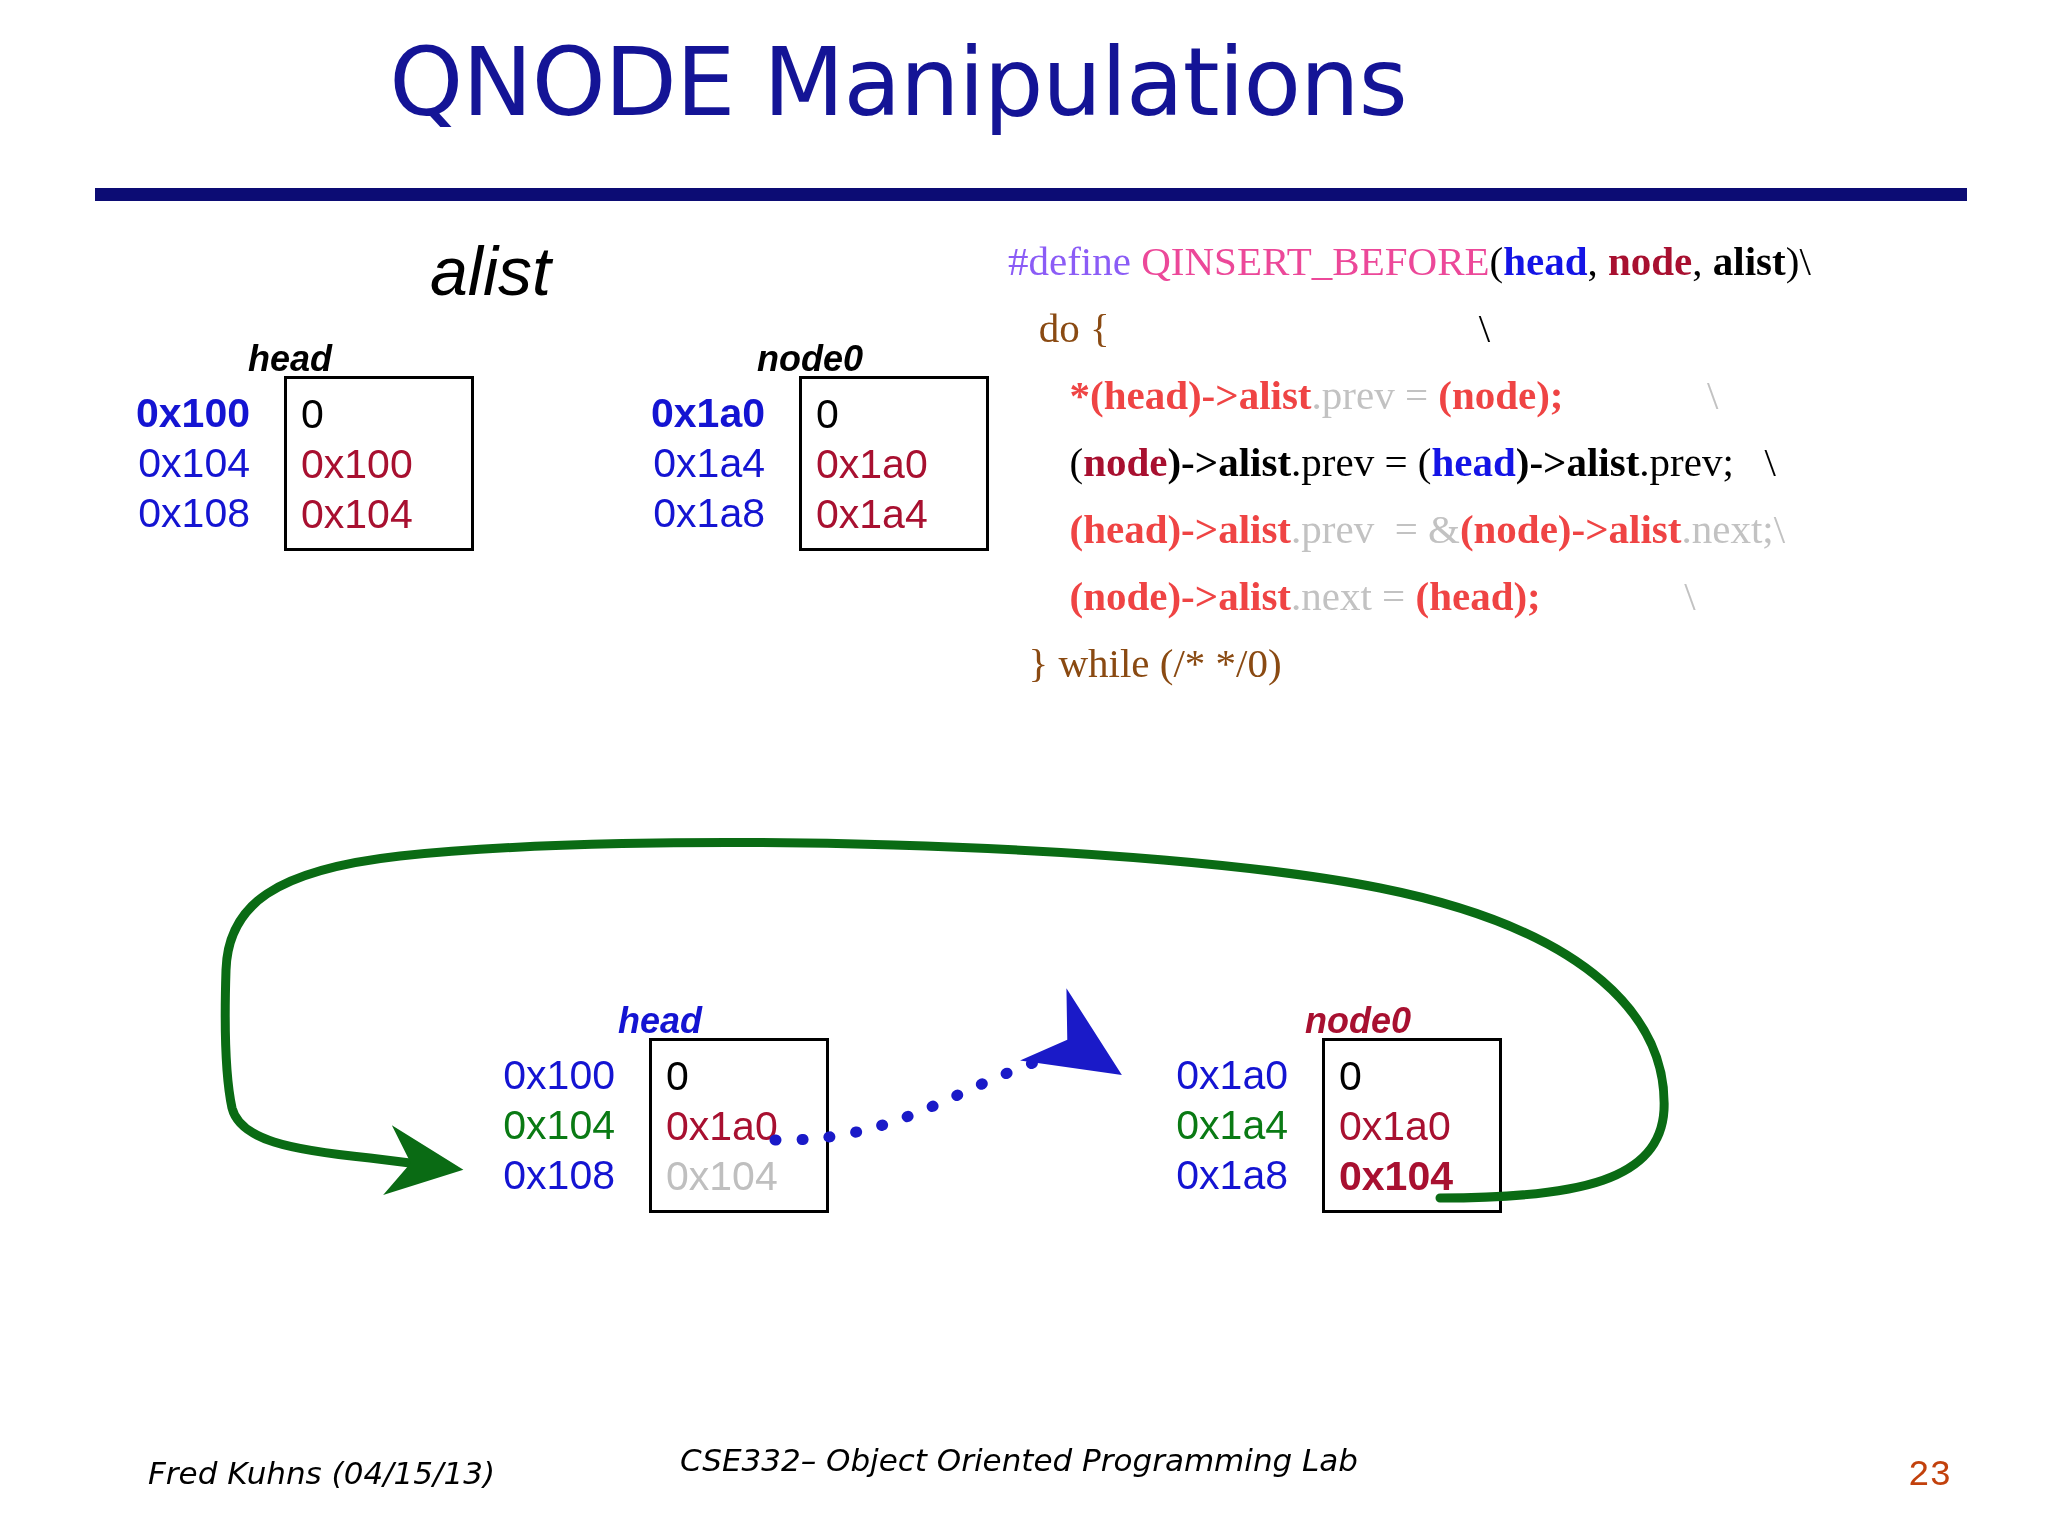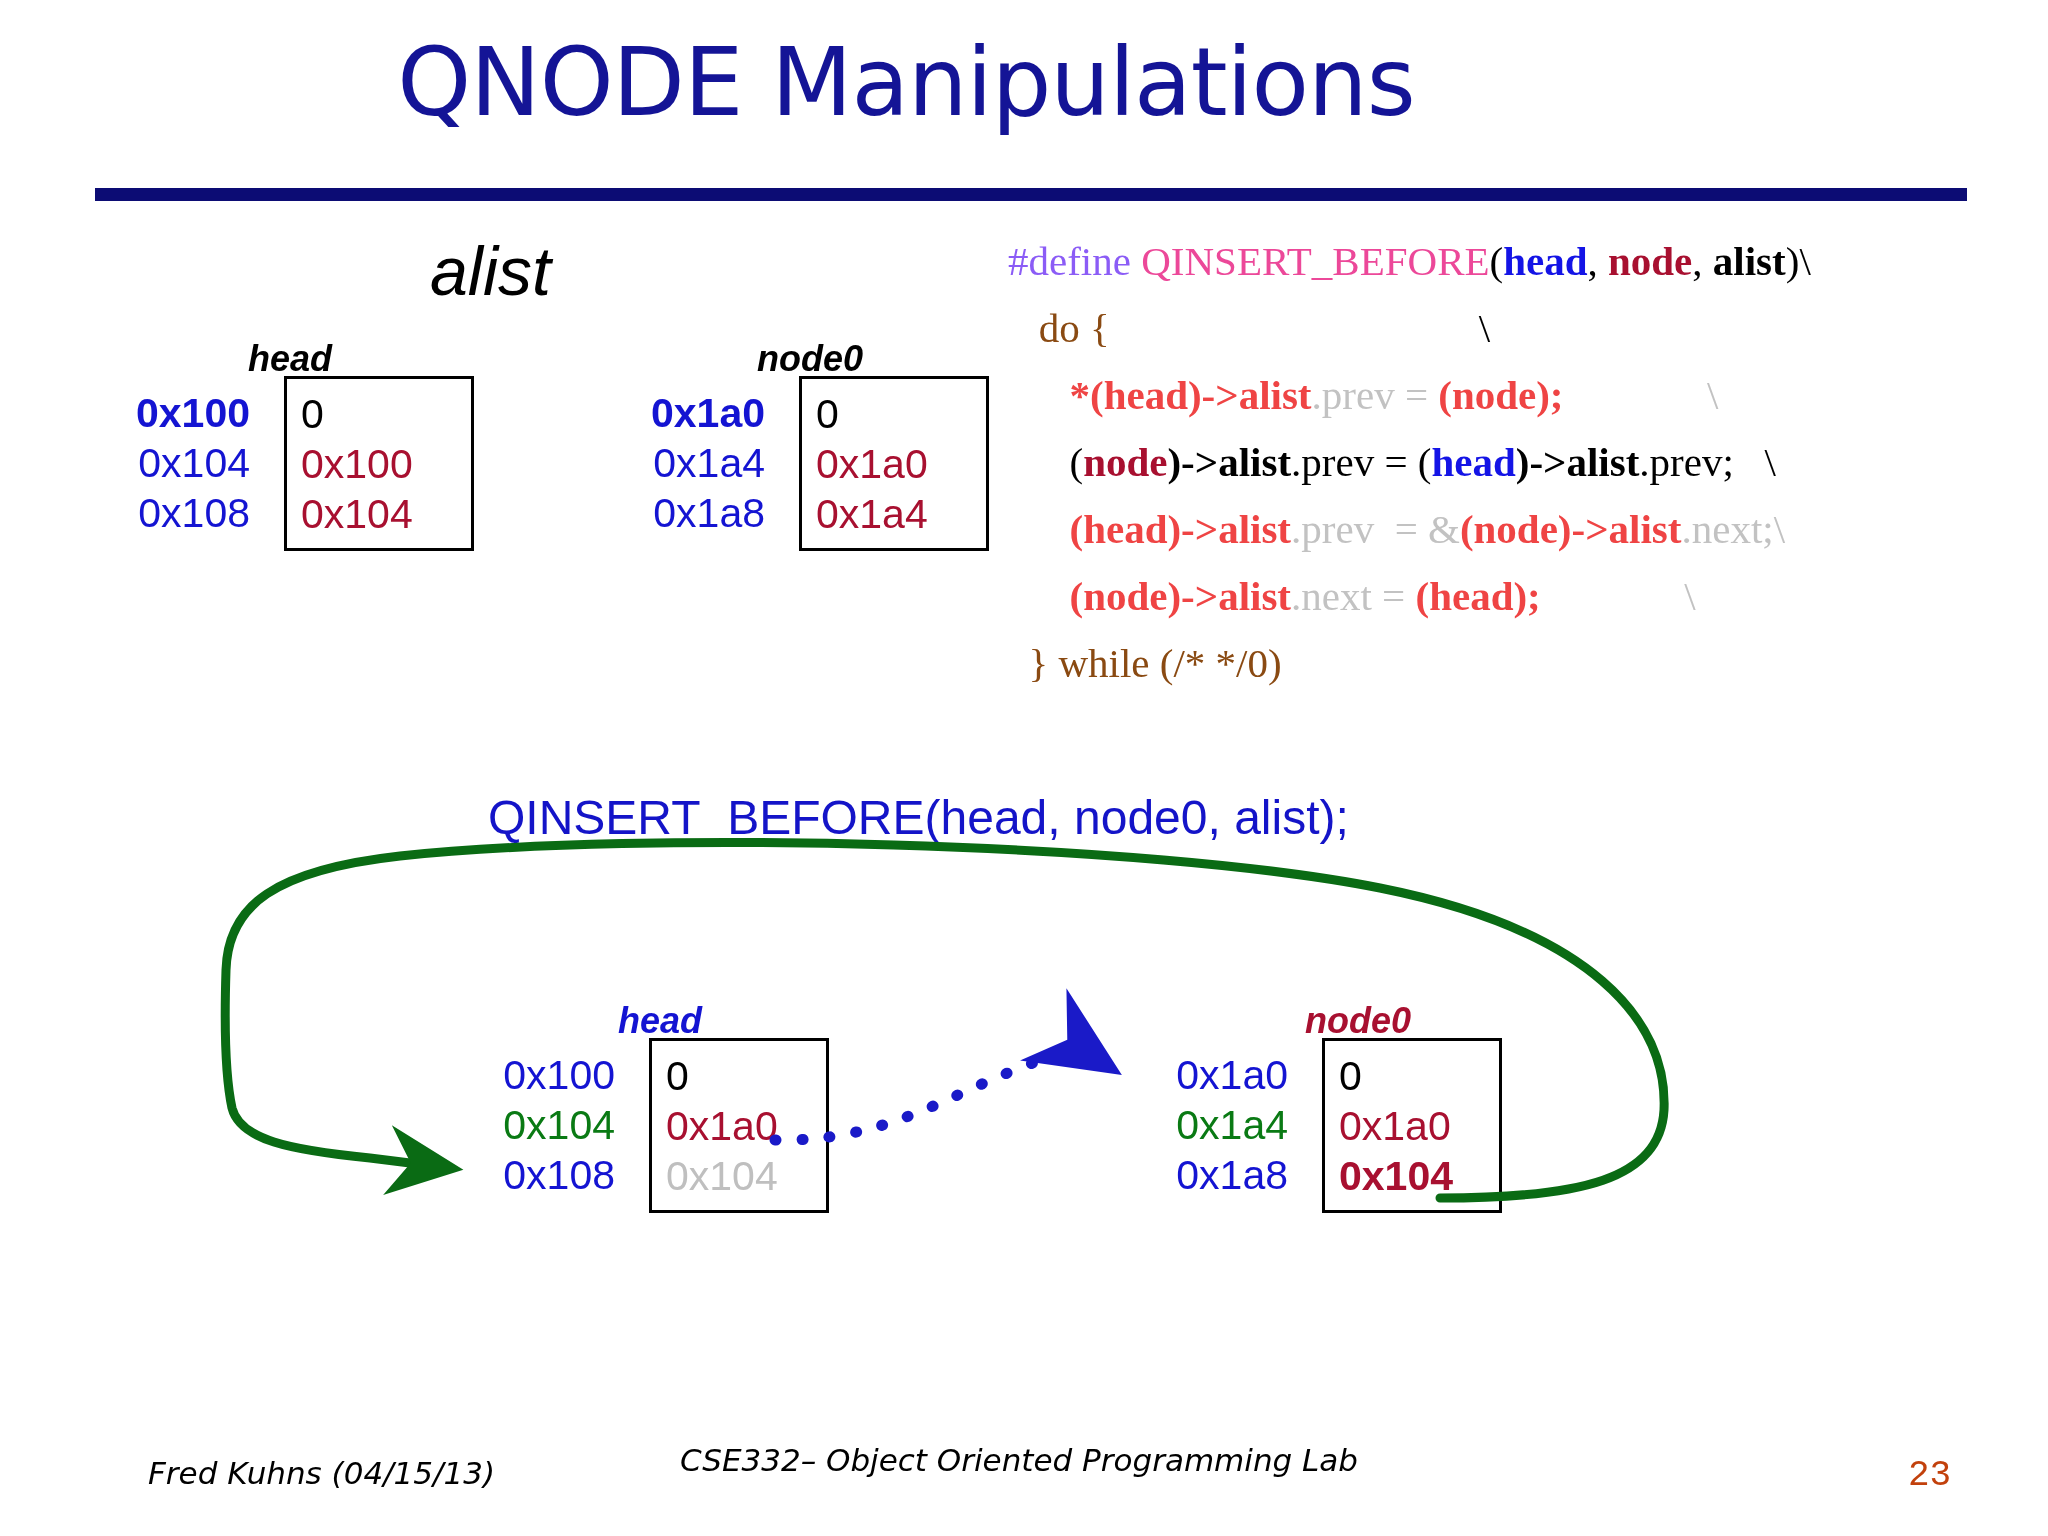--- a/index.html
+++ b/index.html
@@ -20,7 +20,6 @@
     color:#141496;
     letter-spacing:-1px;
     white-space:nowrap;
-    margin-left:8px;
   }
   #title-rule{
     position:absolute;left:95px;top:188px;width:1872px;height:13px;

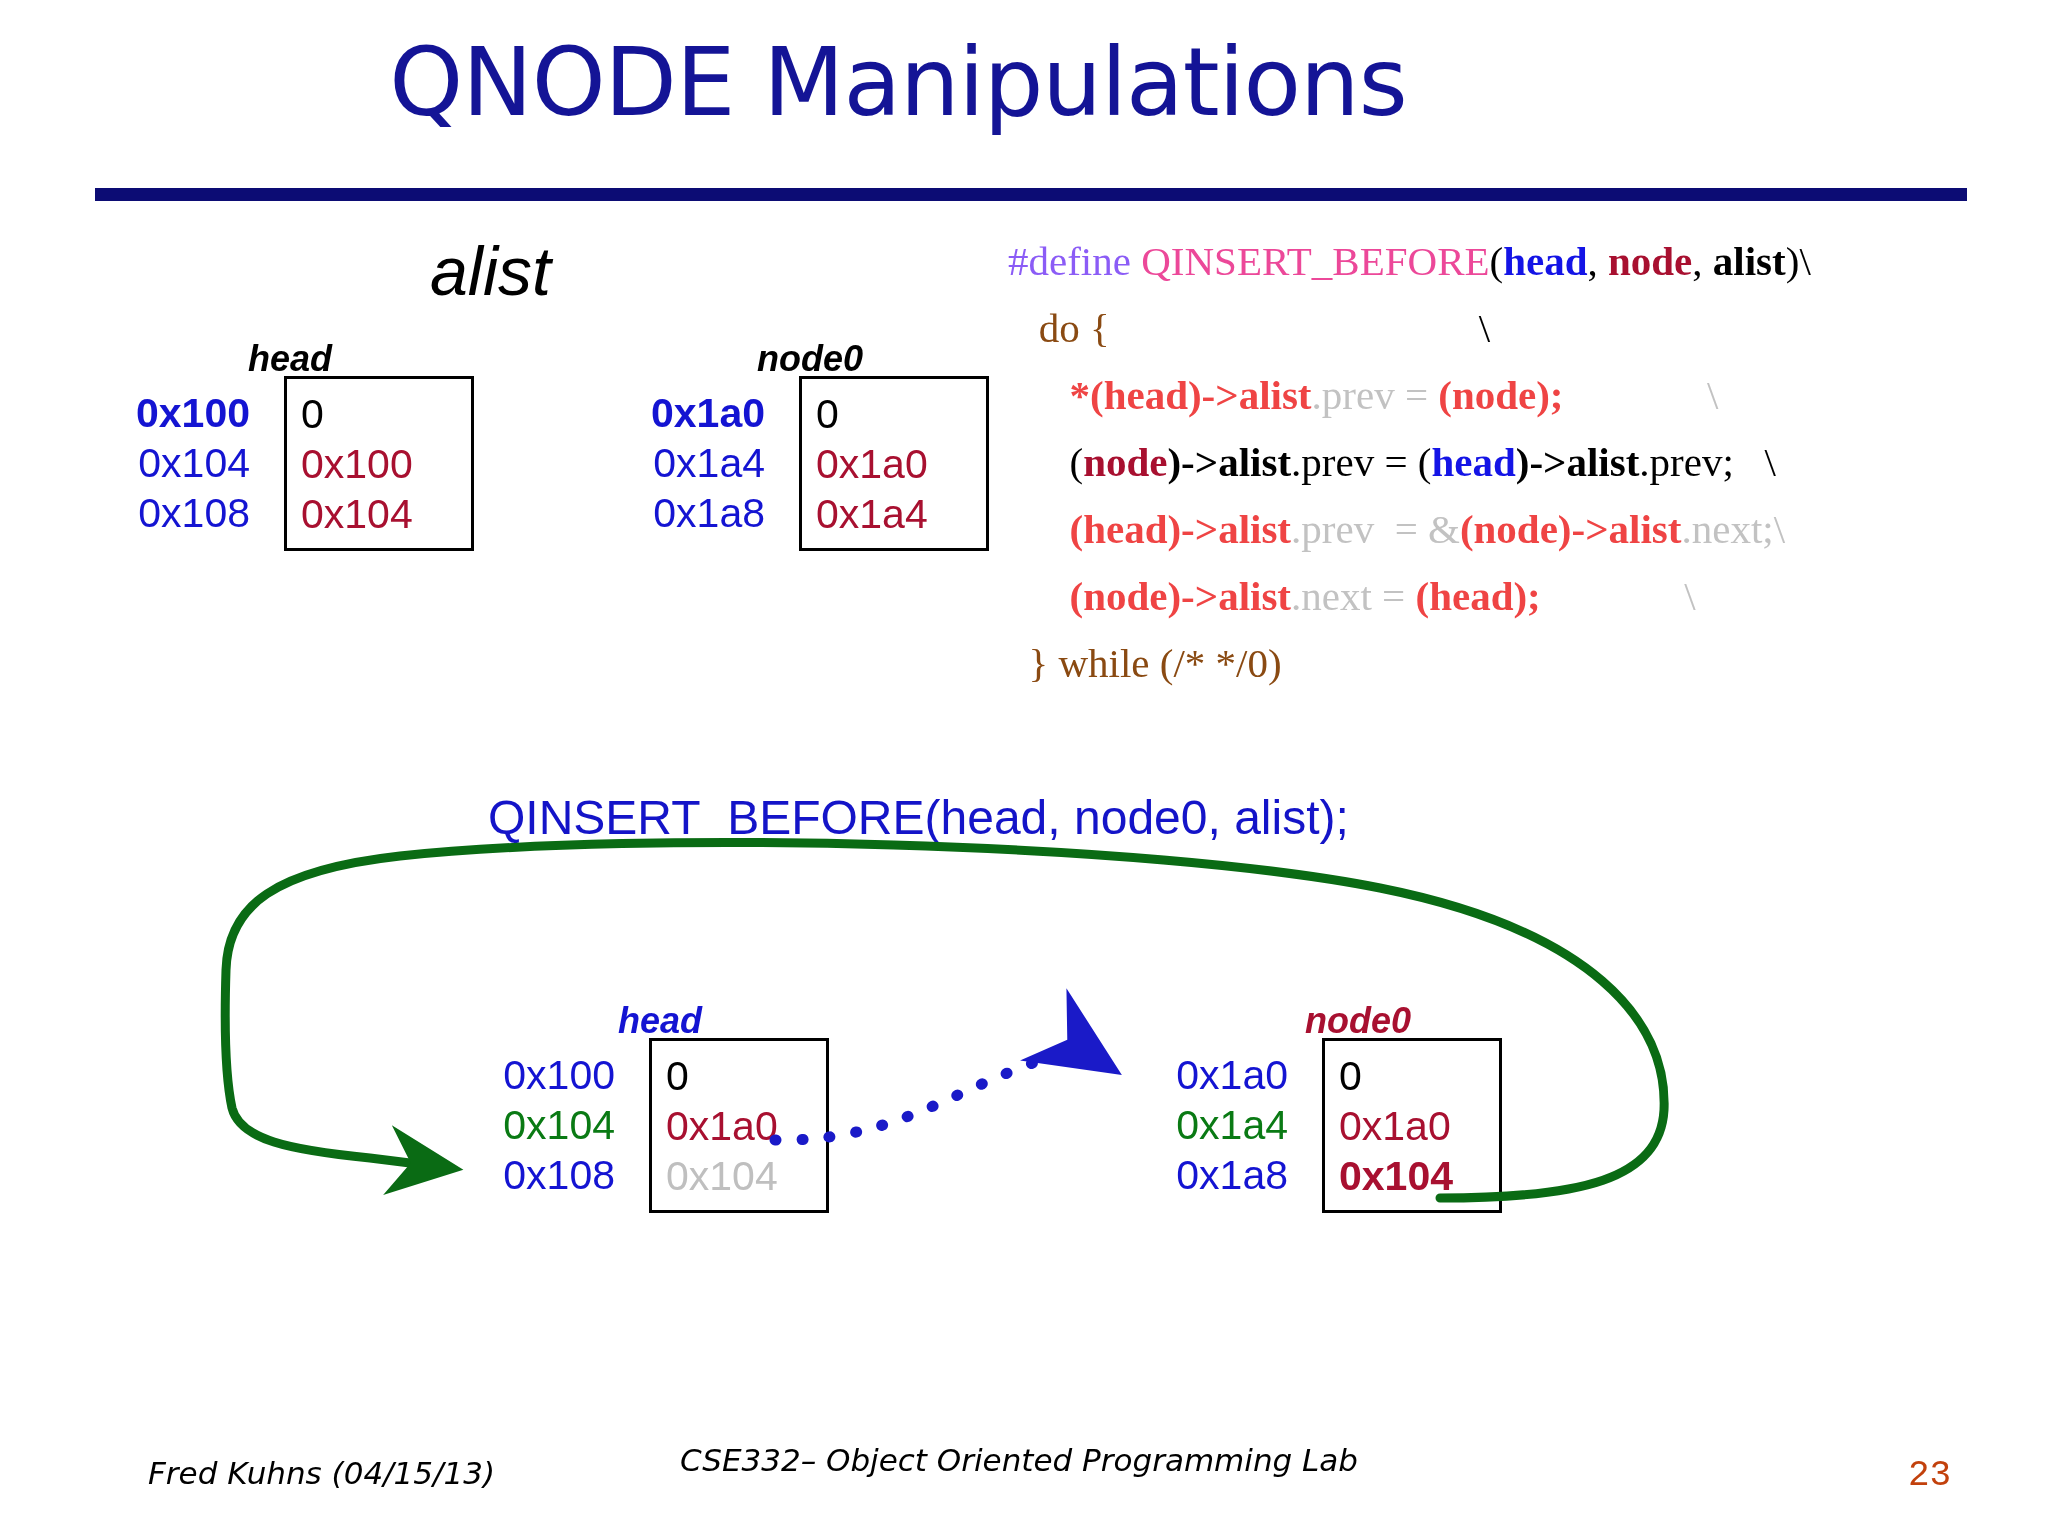--- a/index.html
+++ b/index.html
@@ -154,7 +154,6 @@
 
   <div id="code-block"><span class="ln"><span class="k-green">#define </span><span class="k-blue">QINSERT_BEFORE</span><span class="k-plain">(</span><span class="k-head">head</span><span class="k-plain">, </span><span class="k-node">node</span><span class="k-plain">, </span><span class="k-alist">alist</span><span class="k-plain">)\</span></span><span class="ln"><span>   </span><span class="k-brown">do {</span><span class="k-plain">                                    \</span></span><span class="ln"><span>      </span><span class="k-dim-b">*(head)-&gt;</span><span class="k-dim-b">alist</span><span class="k-dim">.prev = </span><span class="k-dim-b">(node);</span><span class="k-dim">              \</span></span><span class="ln"><span>      </span><span class="k-plain">(</span><span class="k-node">node</span><span class="k-bold">)-&gt;</span><span class="k-bold">alist</span><span class="k-plain">.prev = </span><span class="k-plain">(</span><span class="k-head">head</span><span class="k-bold">)-&gt;</span><span class="k-bold">alist</span><span class="k-plain">.prev;</span><span class="k-plain">   \</span></span><span class="ln"><span>      </span><span class="k-dim-b">(head)-&gt;</span><span class="k-dim-b">alist</span><span class="k-dim">.prev  = &amp;</span><span class="k-dim-b">(node)-&gt;</span><span class="k-dim-b">alist</span><span class="k-dim">.next;\</span></span><span class="ln"><span>      </span><span class="k-dim-b">(node)-&gt;</span><span class="k-dim-b">alist</span><span class="k-dim">.next = </span><span class="k-dim-b">(head);</span><span class="k-dim">              \</span></span><span class="ln"><span class="k-brown">  } while (/* */0)</span></span></div>
 
-  <div id="call-line">QINSERT_BEFORE(head, node0, alist);</div>
 
   <div class="node-block" id="after-head" style="left:455px;top:1000px;">
     <div class="node-label" id="after-head-label-el" style="left: 60px; width: 290px; color: rgb(20, 20, 210);">head</div>

